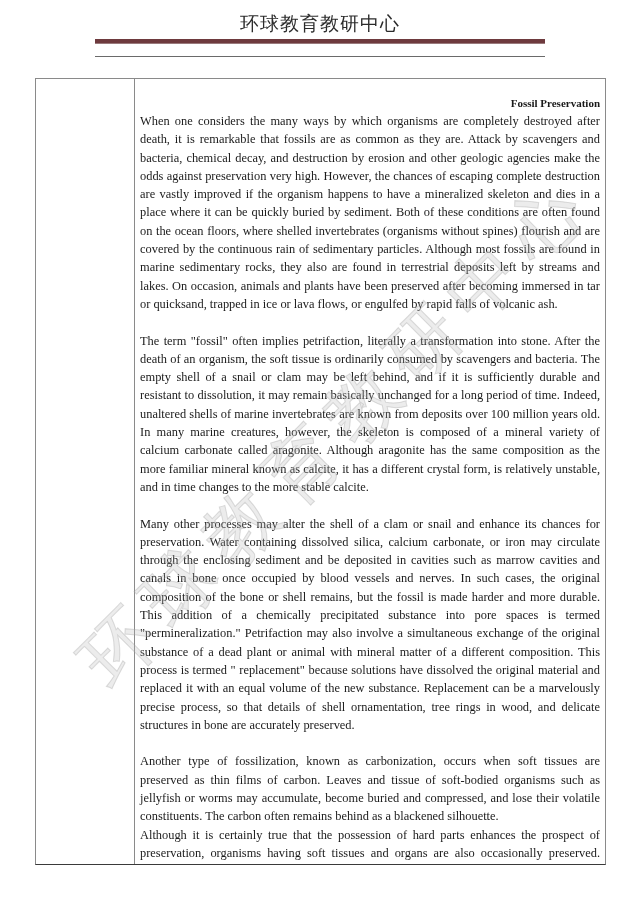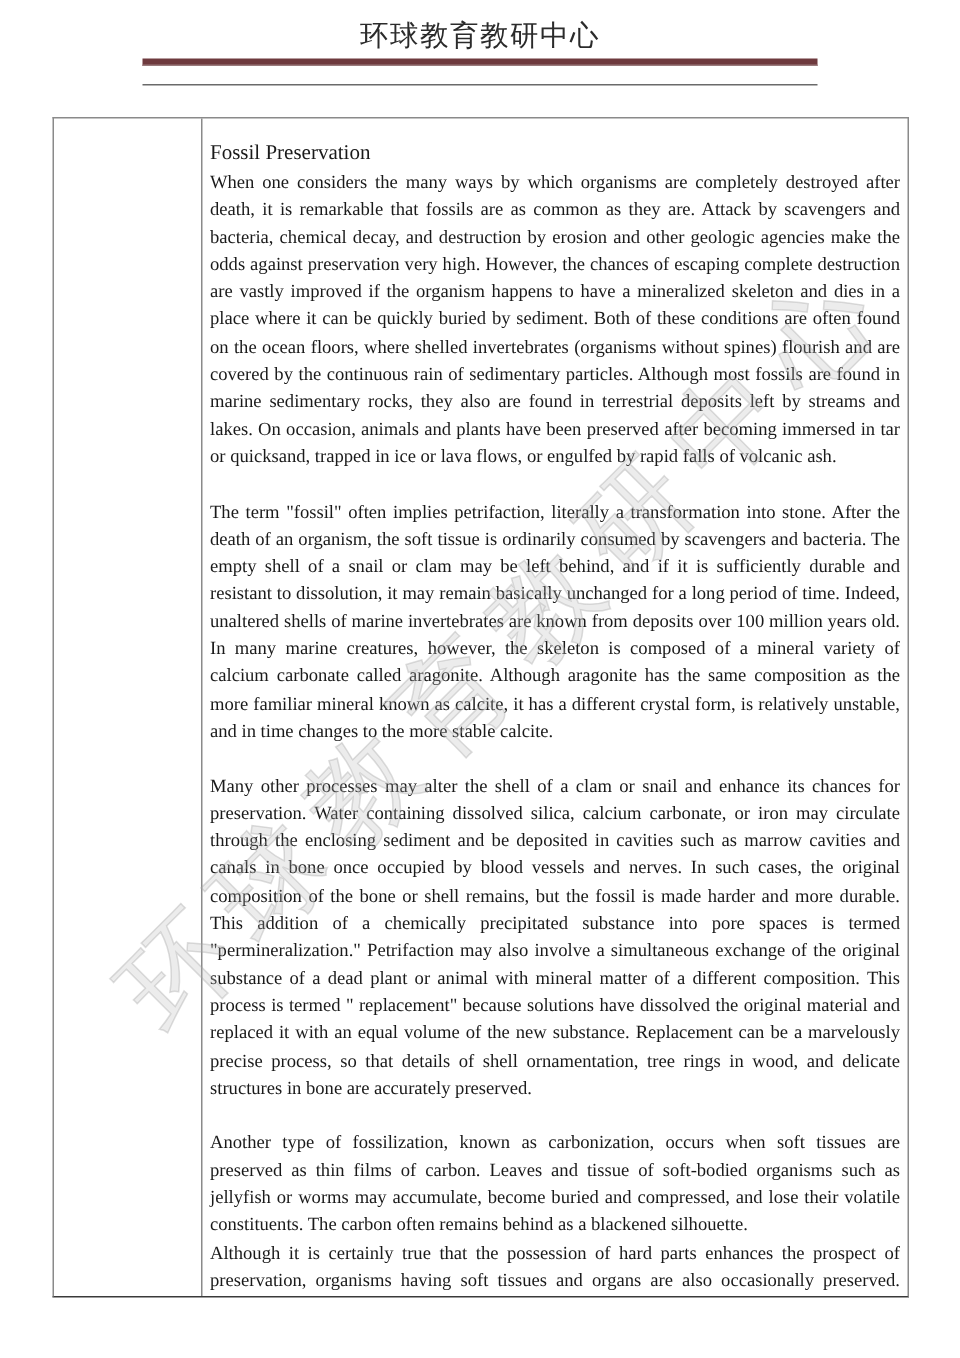--- a/index.html
+++ b/index.html
@@ -32,7 +32,7 @@
     padding: 17px 5px 0 5px; box-sizing: border-box; overflow: hidden;
   }
   .doc-heading {
-    text-align: left; font-weight: normal; font-size: 14px; line-height: 14px; margin: 0 0 2px 0;
+    text-align: right; font-weight: bold; font-size: 11px; line-height: 14px; margin: 0 0 2px 0;
   }
   .para {
     font-size: 12.4px; line-height: 18.3px; text-align: justify; margin: 0; font-family: Liberation Serif, serif;

